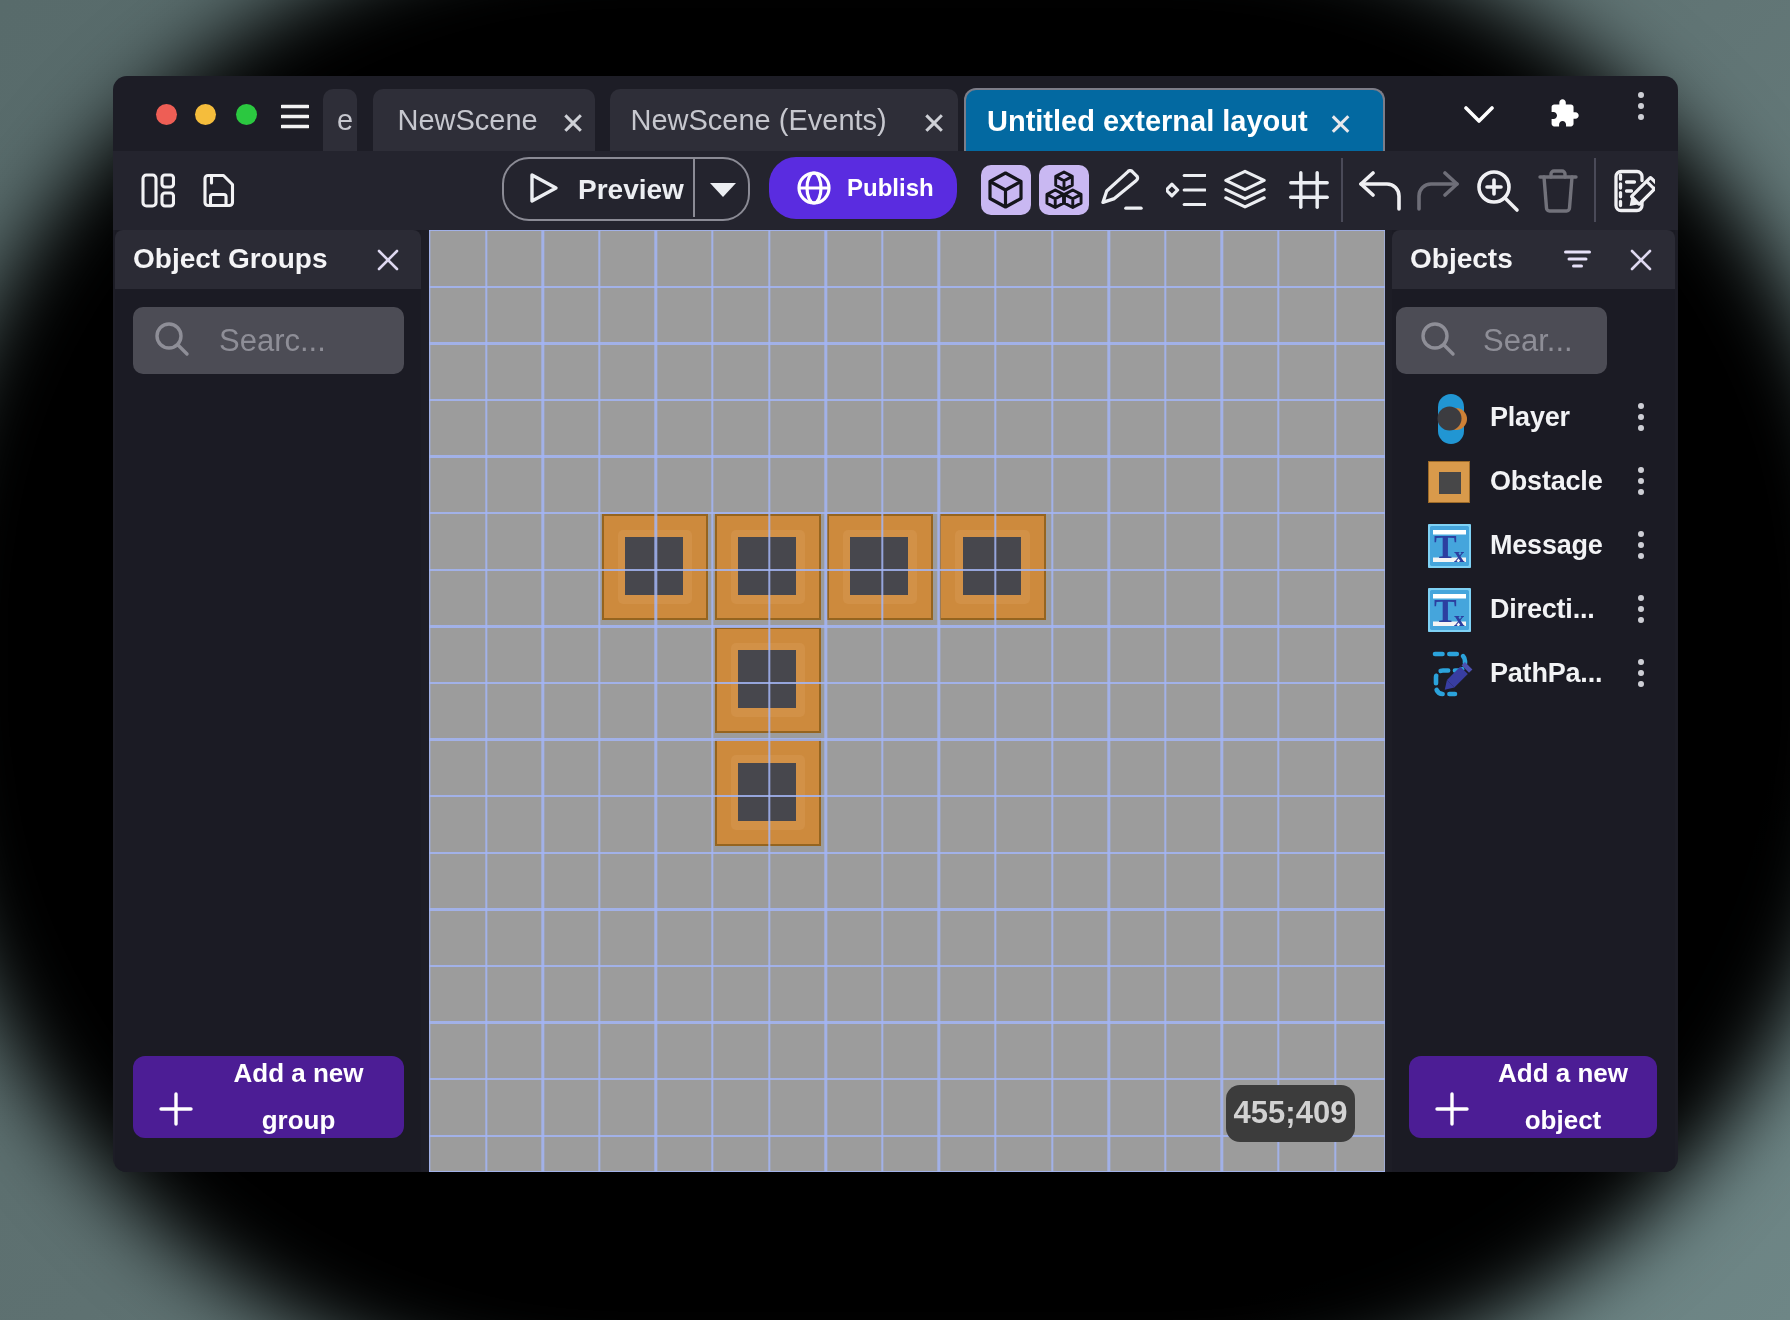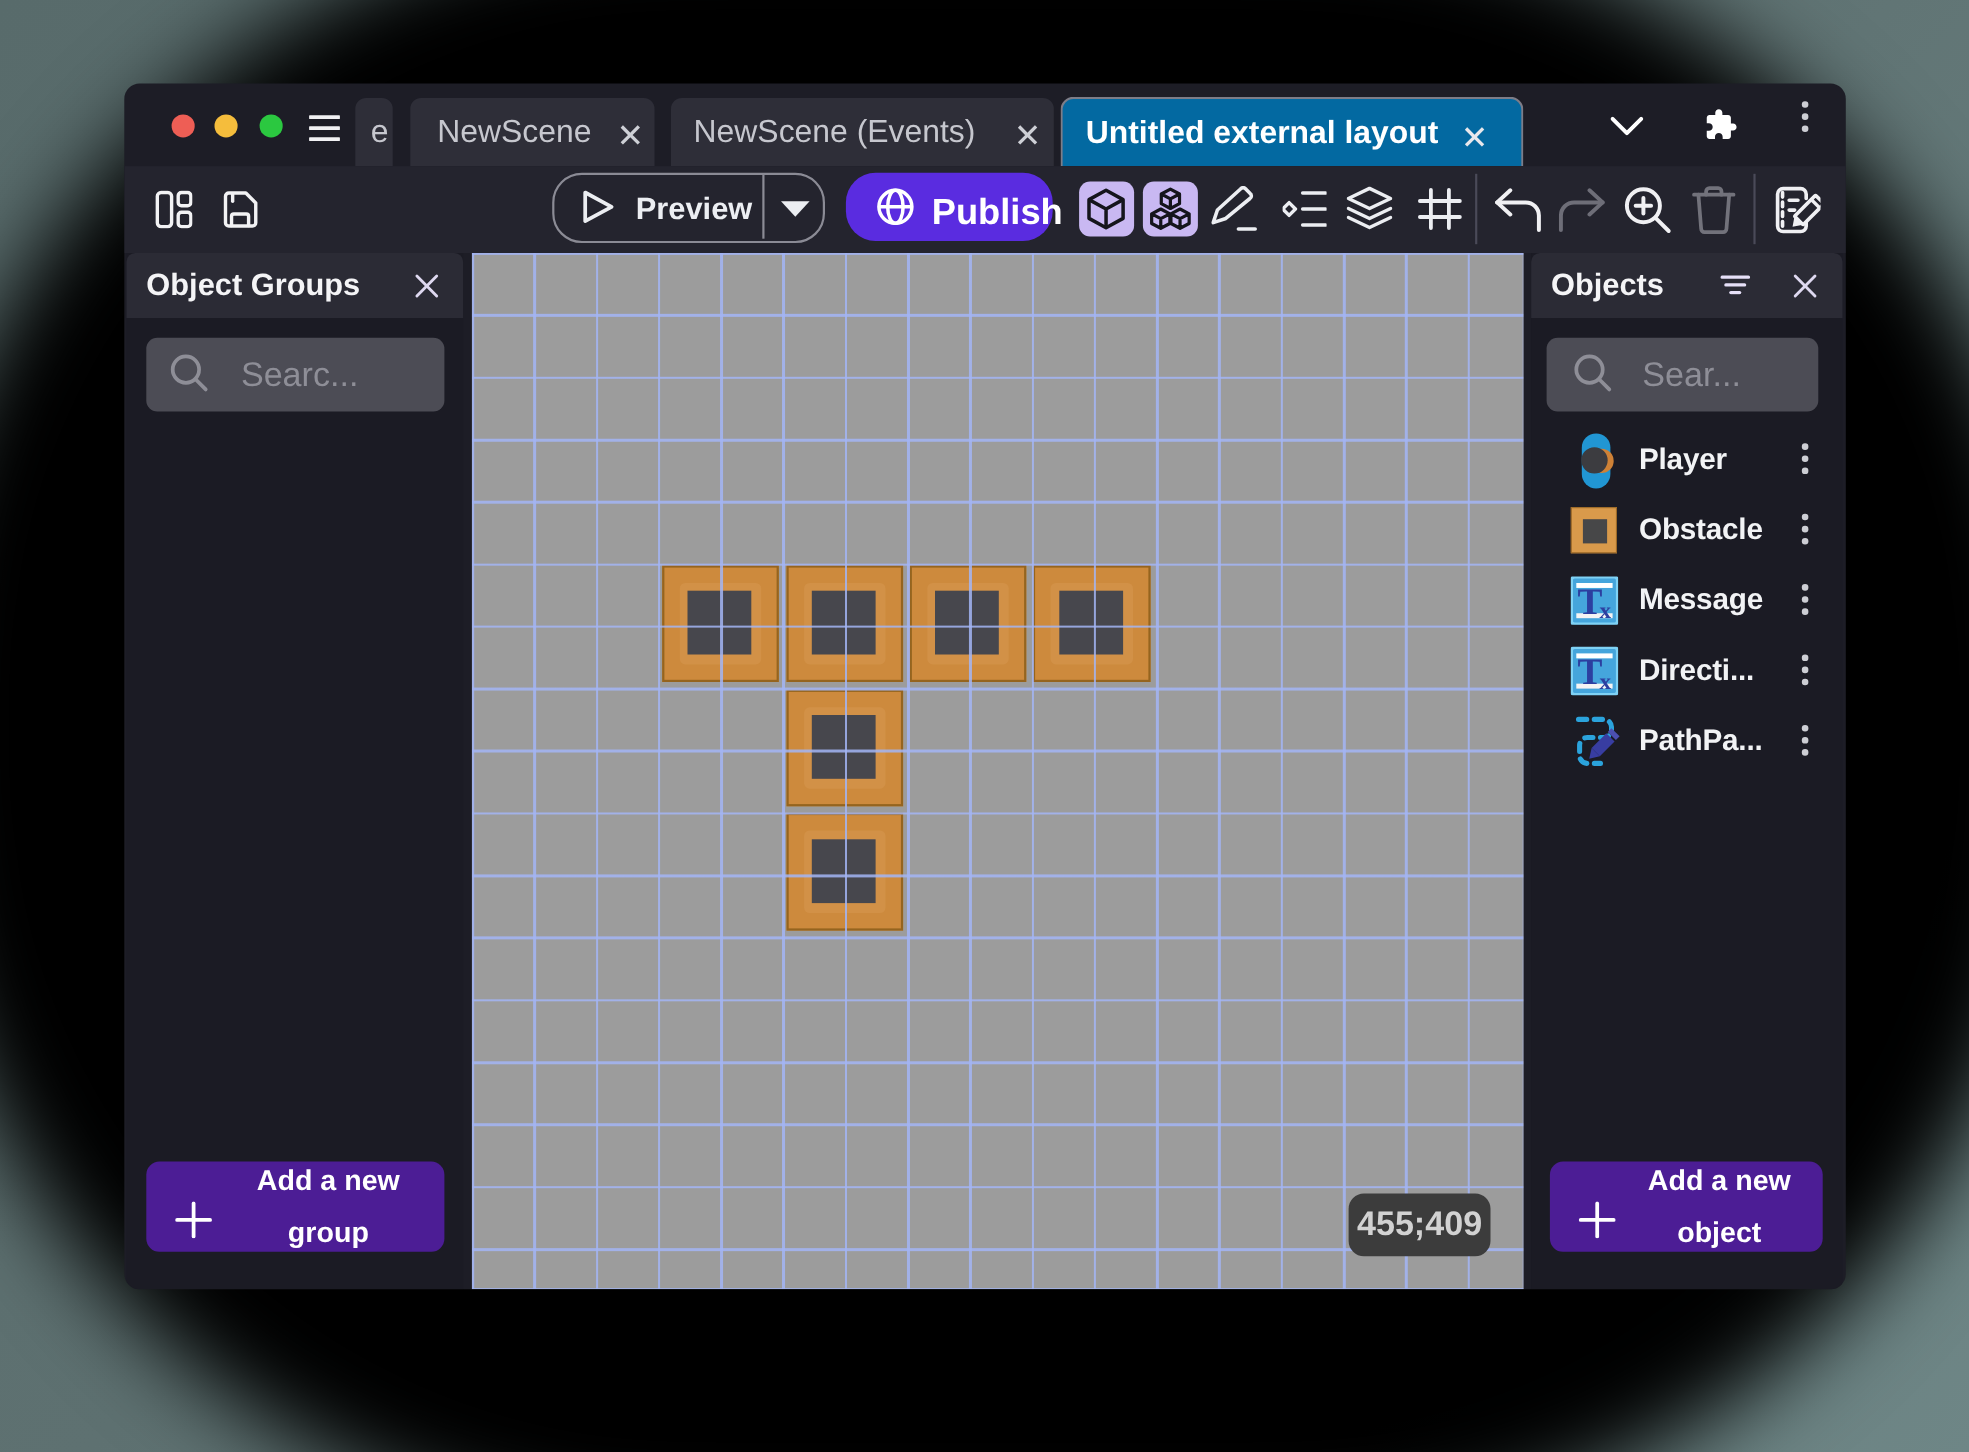--- a/index.html
+++ b/index.html
@@ -130,7 +130,7 @@
           <line x1="3" y1="18" x2="33" y2="18"></line>
         </g>
       </svg>
-      <span class="abs" style="left:78px; top:17px; font-size:33px; font-weight:700; color:#fff;">Publish</span>
+      <span class="abs" style="left:78px; top:17px; font-size:24px; font-weight:700; color:#fff;">Publish</span>
     </div>
     <div class="toggle" style="left:868px;">
       <svg class="abs" style="left:6px; top:6px;" width="37" height="38" viewBox="0 0 37 38">

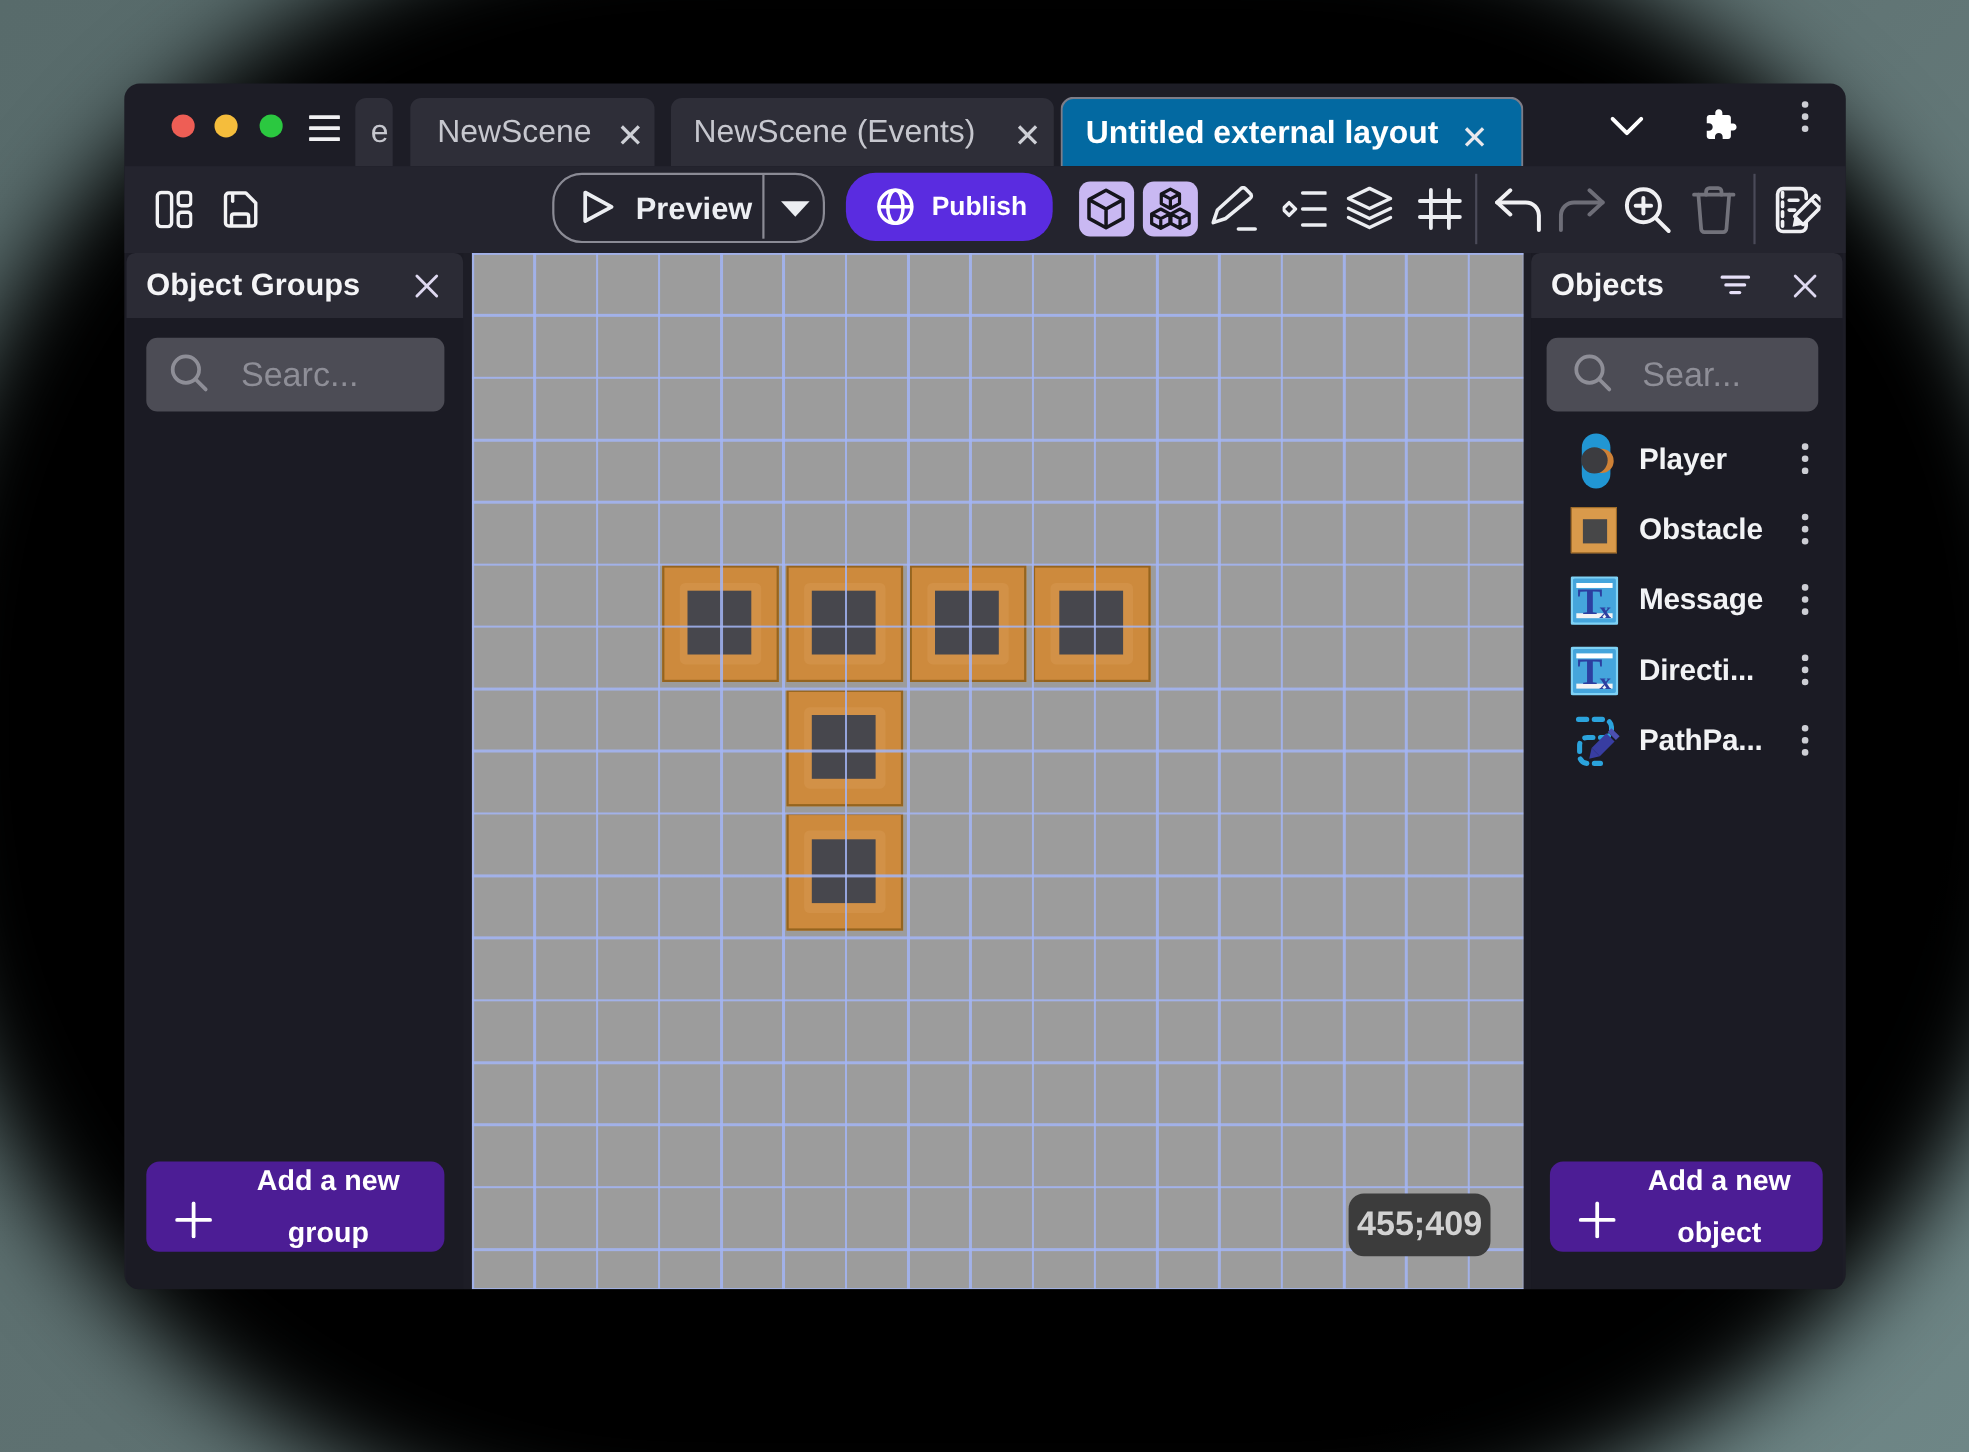--- a/index.html
+++ b/index.html
@@ -300,7 +300,7 @@
         </g>
       </svg>
     </div>
-    <div class="search" style="left:14px; top:77px; width:247px;">
+    <div class="search" style="left:4px; top:77px; width:211px;">
       <svg class="abs" style="left:24px; top:14px;" width="36" height="36" viewBox="0 0 36 36">
         <g fill="none" stroke="#8e8e97" stroke-width="3.4" stroke-linecap="round">
           <circle cx="15" cy="15" r="12"></circle>

